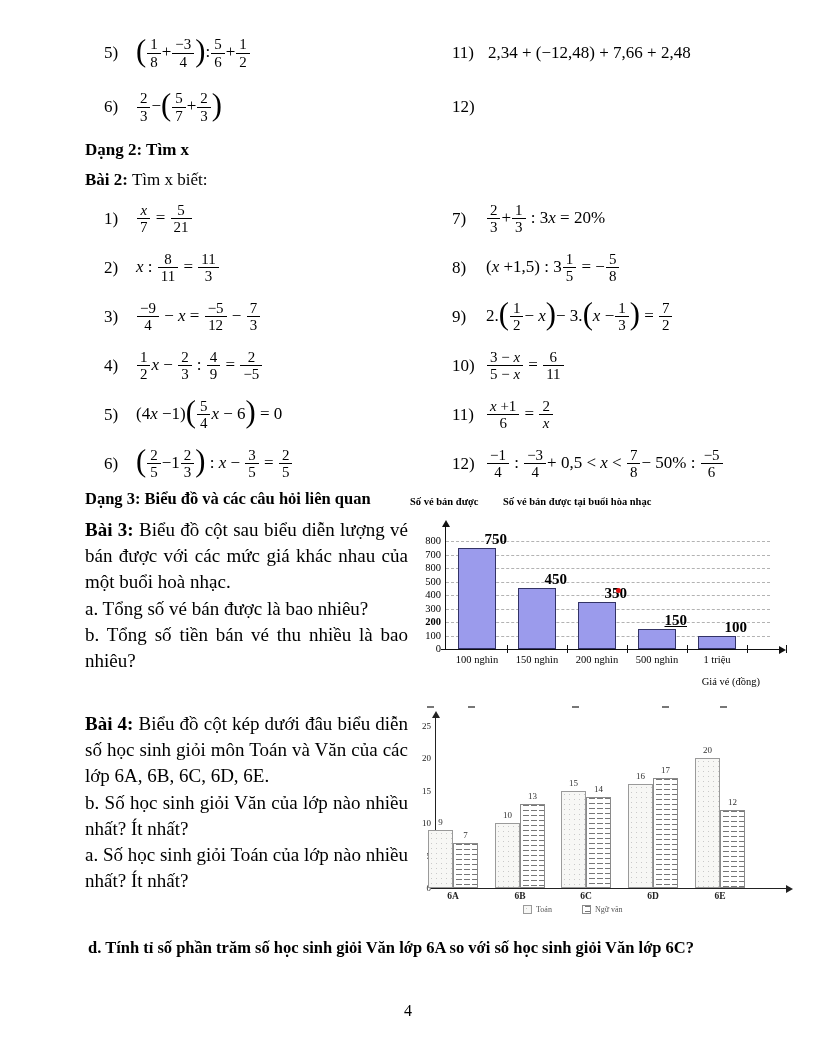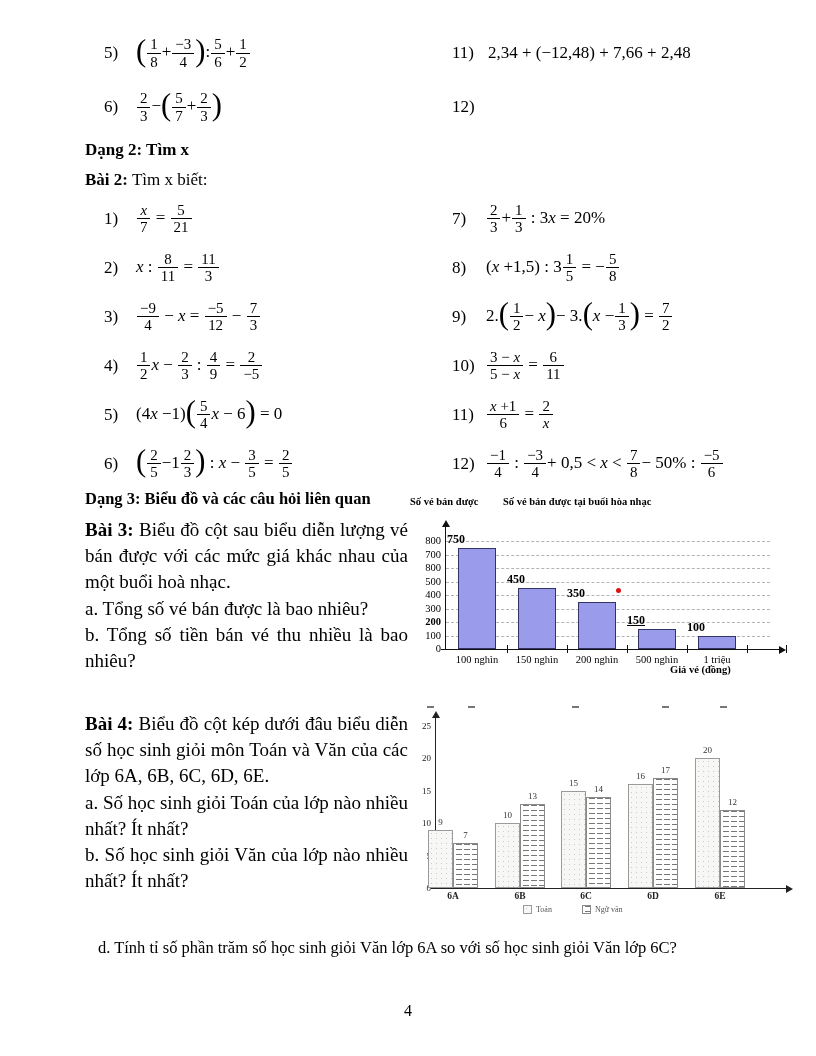--- a/index.html
+++ b/index.html
@@ -42,7 +42,7 @@
   .c1-grid { position:absolute; left:38px; width:324px; height:0; border-top:1px dashed #b3b3b3; }
   .c1-ylab { position:absolute; left:4px; width:29px; text-align:right; font-size:10.5px; line-height:12px; }
   .c1-bar { position:absolute; width:38px; border:1px solid #333366; box-sizing:border-box; }
-  .c1-val { position:absolute; width:60px; text-align:left; font-size:12px; font-weight:bold; line-height:14px; }
+  .c1-val { position:absolute; width:60px; text-align:right; font-size:15px; font-weight:bold; line-height:14px; }
   .c1-dot { position:absolute; width:5px; height:5px; border-radius:50%; }
   .c1-xlab { position:absolute; top:160px; width:64px; text-align:center; font-size:10.5px; }
   .c1-tick { position:absolute; top:151px; width:1px; height:8px; background:#111; }

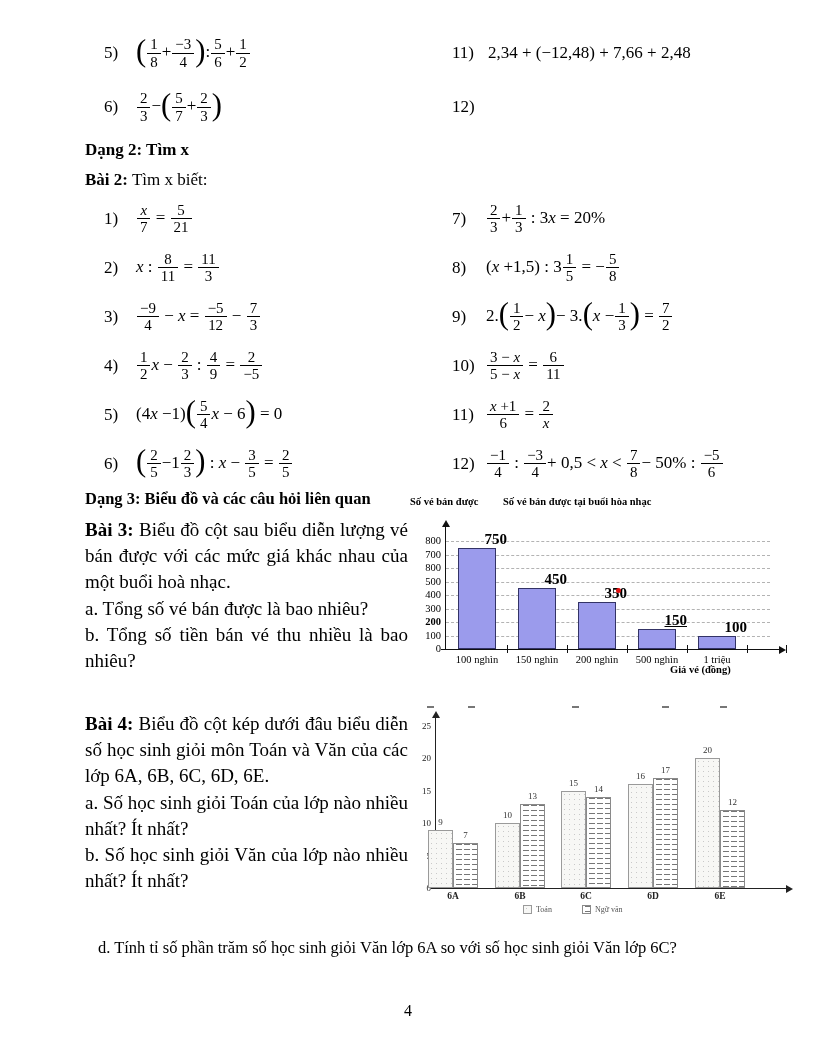--- a/index.html
+++ b/index.html
@@ -46,7 +46,7 @@
   .c1-dot { position:absolute; width:5px; height:5px; border-radius:50%; }
   .c1-xlab { position:absolute; top:160px; width:64px; text-align:center; font-size:10.5px; }
   .c1-tick { position:absolute; top:151px; width:1px; height:8px; background:#111; }
-  .c1-xtitle { position:absolute; left:262px; top:170px; width:90px; text-align:left; font-size:10.5px; font-weight:bold; }
+  .c1-xtitle { position:absolute; left:262px; top:182px; width:90px; text-align:right; font-size:10.5px; font-weight:normal; }
 
   
   .c2-yaxis { position:absolute; left:30px; top:18px; width:1px; height:170px; background:#222; }

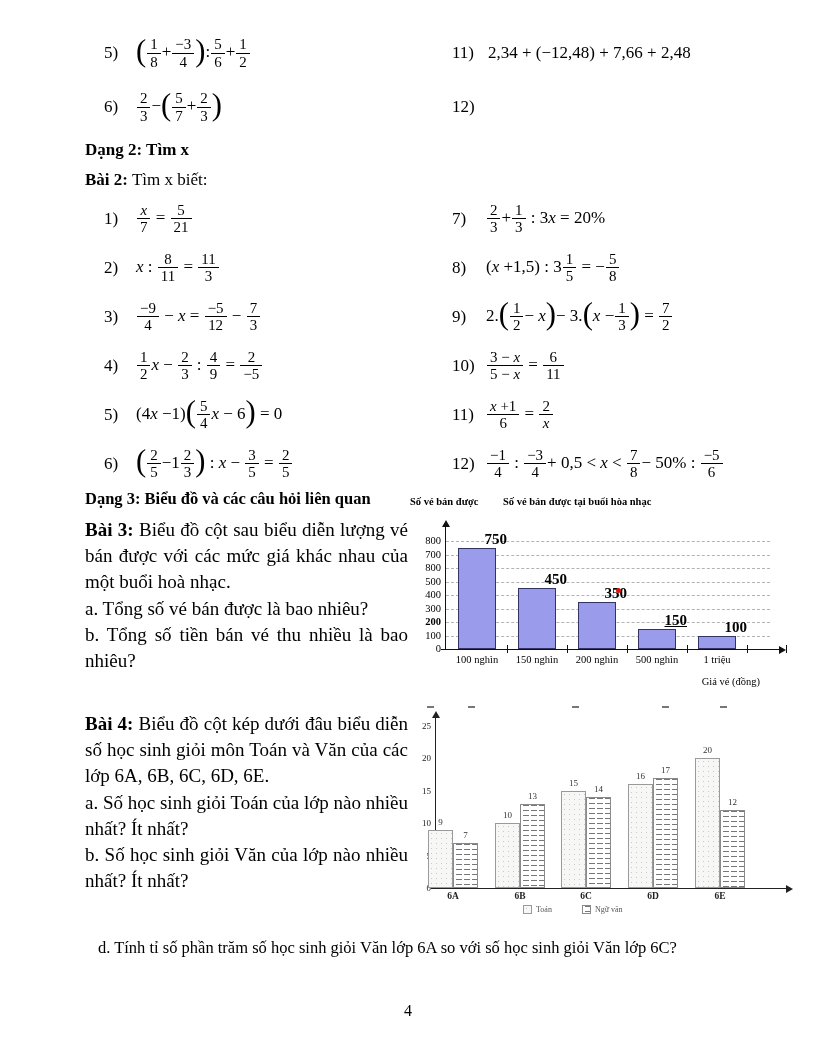--- a/index.html
+++ b/index.html
@@ -207,8 +207,8 @@
 
   <div class="tb" style="left:85px; top:711px;">
     <div class="q"><b>Bài 4:</b><span> Biểu đồ cột kép dưới đâu biểu diễn số học sinh giỏi môn Toán và Văn của các lớp 6A, 6B, 6C, 6D, 6E.</span></div>
+    <div class="q">b. Số học sinh giỏi Văn của lớp nào nhiều nhất? Ít nhất?</div>
     <div class="q">a. Số học sinh giỏi Toán của lớp nào nhiều nhất? Ít nhất?</div>
-    <div class="q">b. Số học sinh giỏi Văn của lớp nào nhiều nhất? Ít nhất?</div>
   </div>
 
   <div class="chart" id="chart2" style="left:405px; top:700px; width:400px; height:232px;">

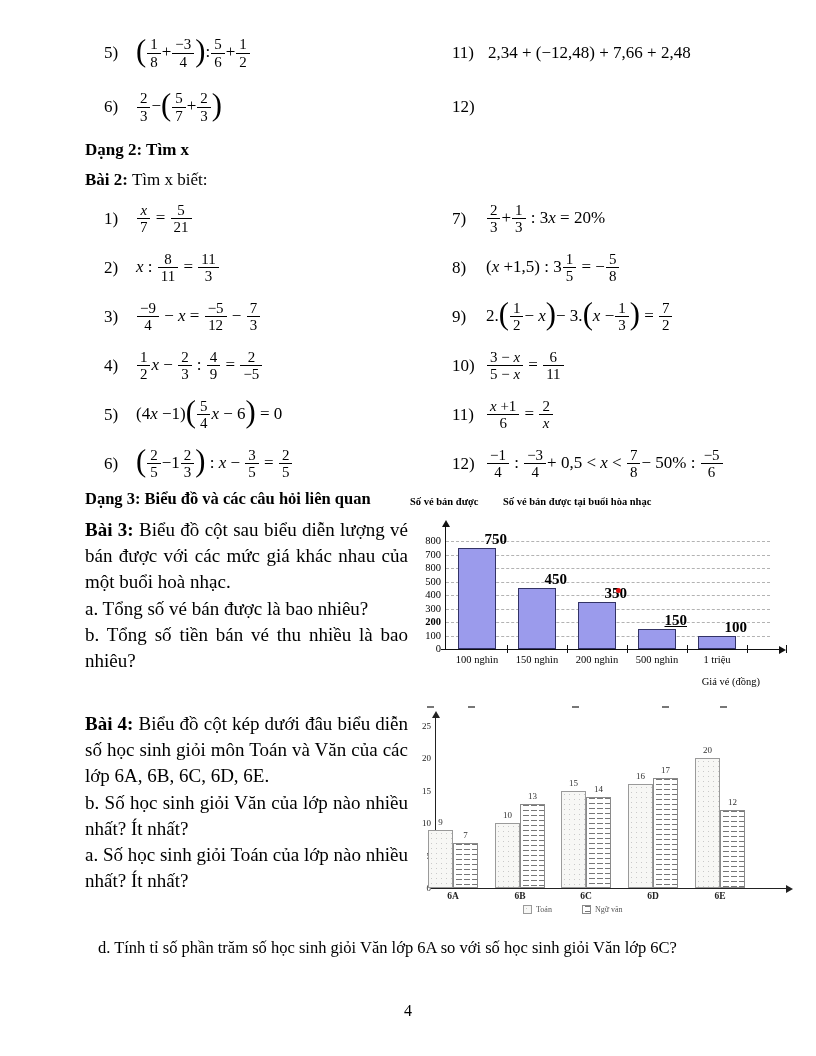--- a/index.html
+++ b/index.html
@@ -264,7 +264,7 @@
       <div class="c2-dash" style="left: 315px;"></div>
     </div>
 
-  <div class="full-line" style="left:98px; top:938px; width:716px;">d. Tính tỉ số phần trăm số học sinh giỏi Văn lớp 6A so với số học sinh giỏi Văn lớp 6C?</div>
+  <div class="full-line" style="left:88px; top:938px; width:716px;font-weight:bold;">d. Tính tỉ số phần trăm số học sinh giỏi Văn lớp 6A so với số học sinh giỏi Văn lớp 6C?</div>
 
   <div class="page-num" style="top:1002px;">4</div>
 

